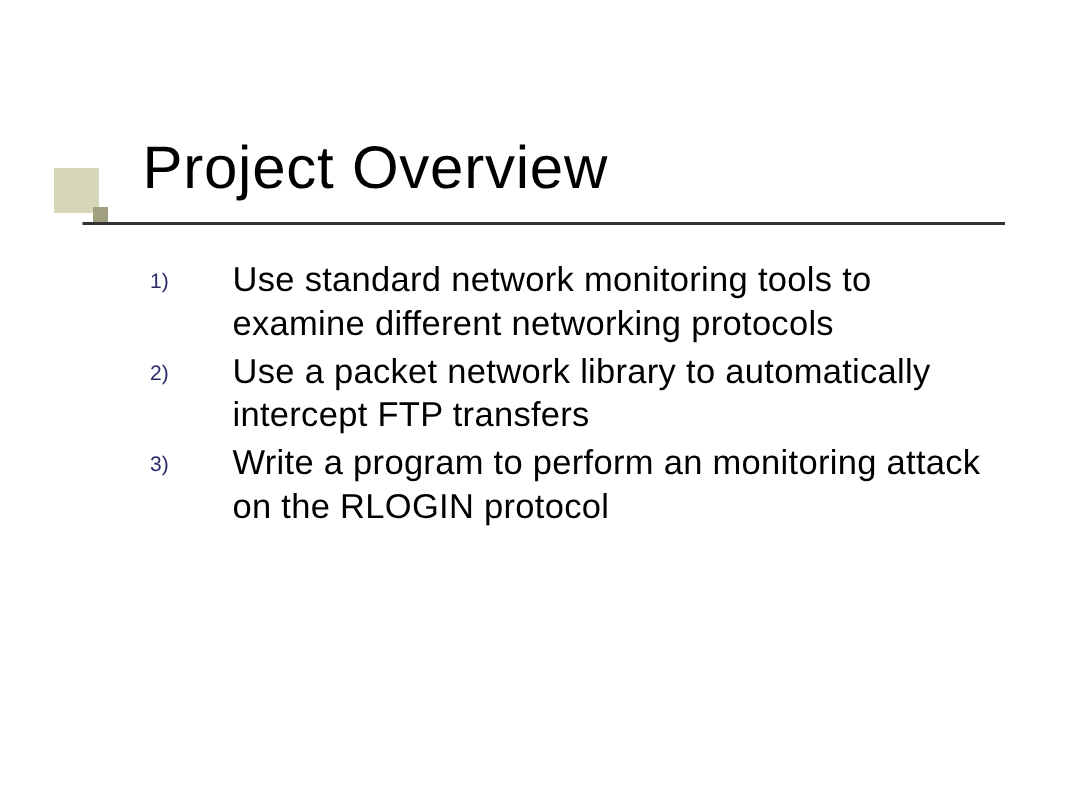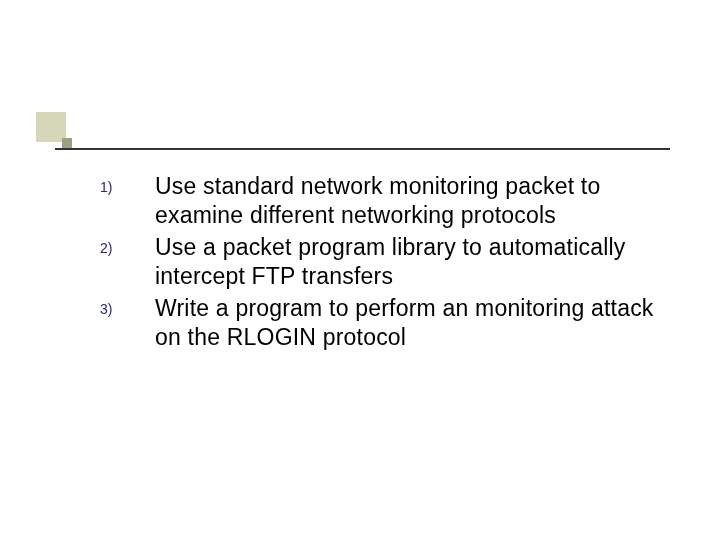--- a/index.html
+++ b/index.html
@@ -98,6 +98,9 @@
     <div class="title-square"></div>
     <div class="title-small-square"></div>
   </div>
+  <div class="title-area">
+    <div class="title-text">Project Overview</div>
+  </div>
   <div class="title-underline"></div>
   <div class="content-area">
     <div class="list-item">

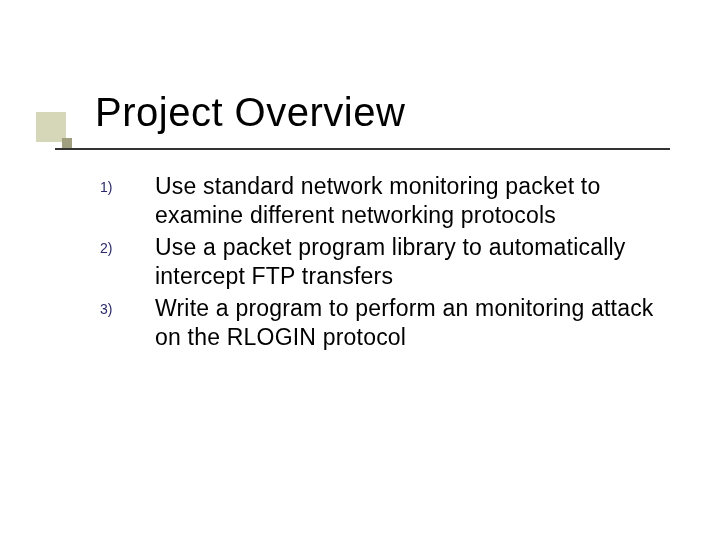--- a/index.html
+++ b/index.html
@@ -105,7 +105,7 @@
   <div class="content-area">
     <div class="list-item">
       <div class="item-number">1)</div>
-      <div class="item-text">Use standard network monitoring packet to examine different networking protocols</div>
+      <div class="item-text">Use standard network monitoring tools to examine different networking protocols</div>
     </div>
     <div class="list-item">
       <div class="item-number">2)</div>

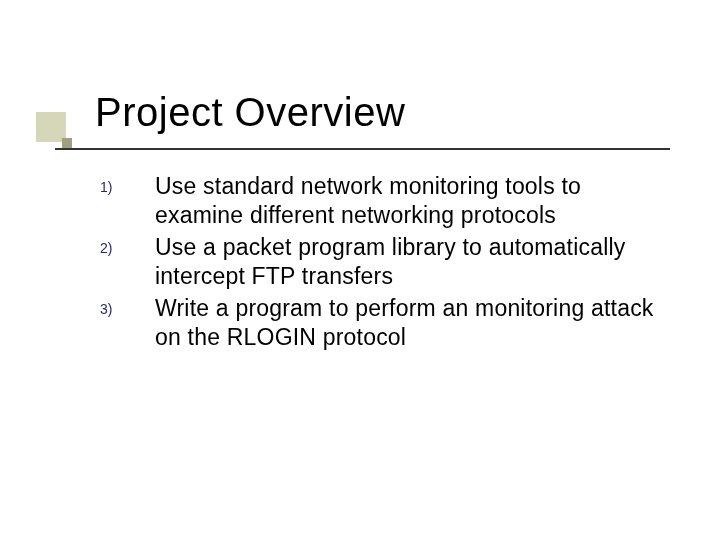--- a/index.html
+++ b/index.html
@@ -109,7 +109,7 @@
     </div>
     <div class="list-item">
       <div class="item-number">2)</div>
-      <div class="item-text">Use a packet program library to automatically intercept FTP transfers</div>
+      <div class="item-text">Use a packet network library to automatically intercept FTP transfers</div>
     </div>
     <div class="list-item">
       <div class="item-number">3)</div>

